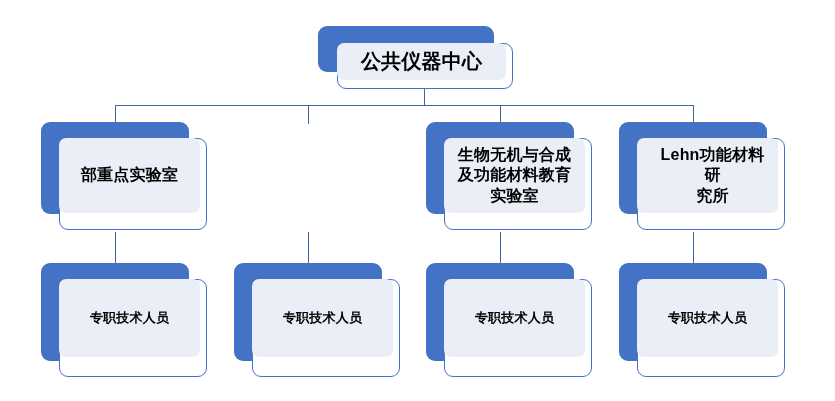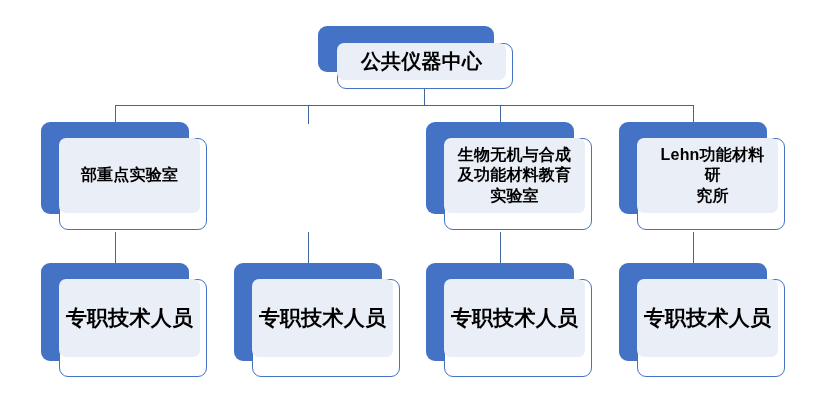--- a/index.html
+++ b/index.html
@@ -70,7 +70,7 @@
   
   .root .label      { font-size: 20px; }
   .level2 .label    { font-size: 16px; }
-  .level3 .label    { font-size: 21px; }
+  .level3 .label    { font-size: 13px; }
 </style>
 </head>
 <body>

